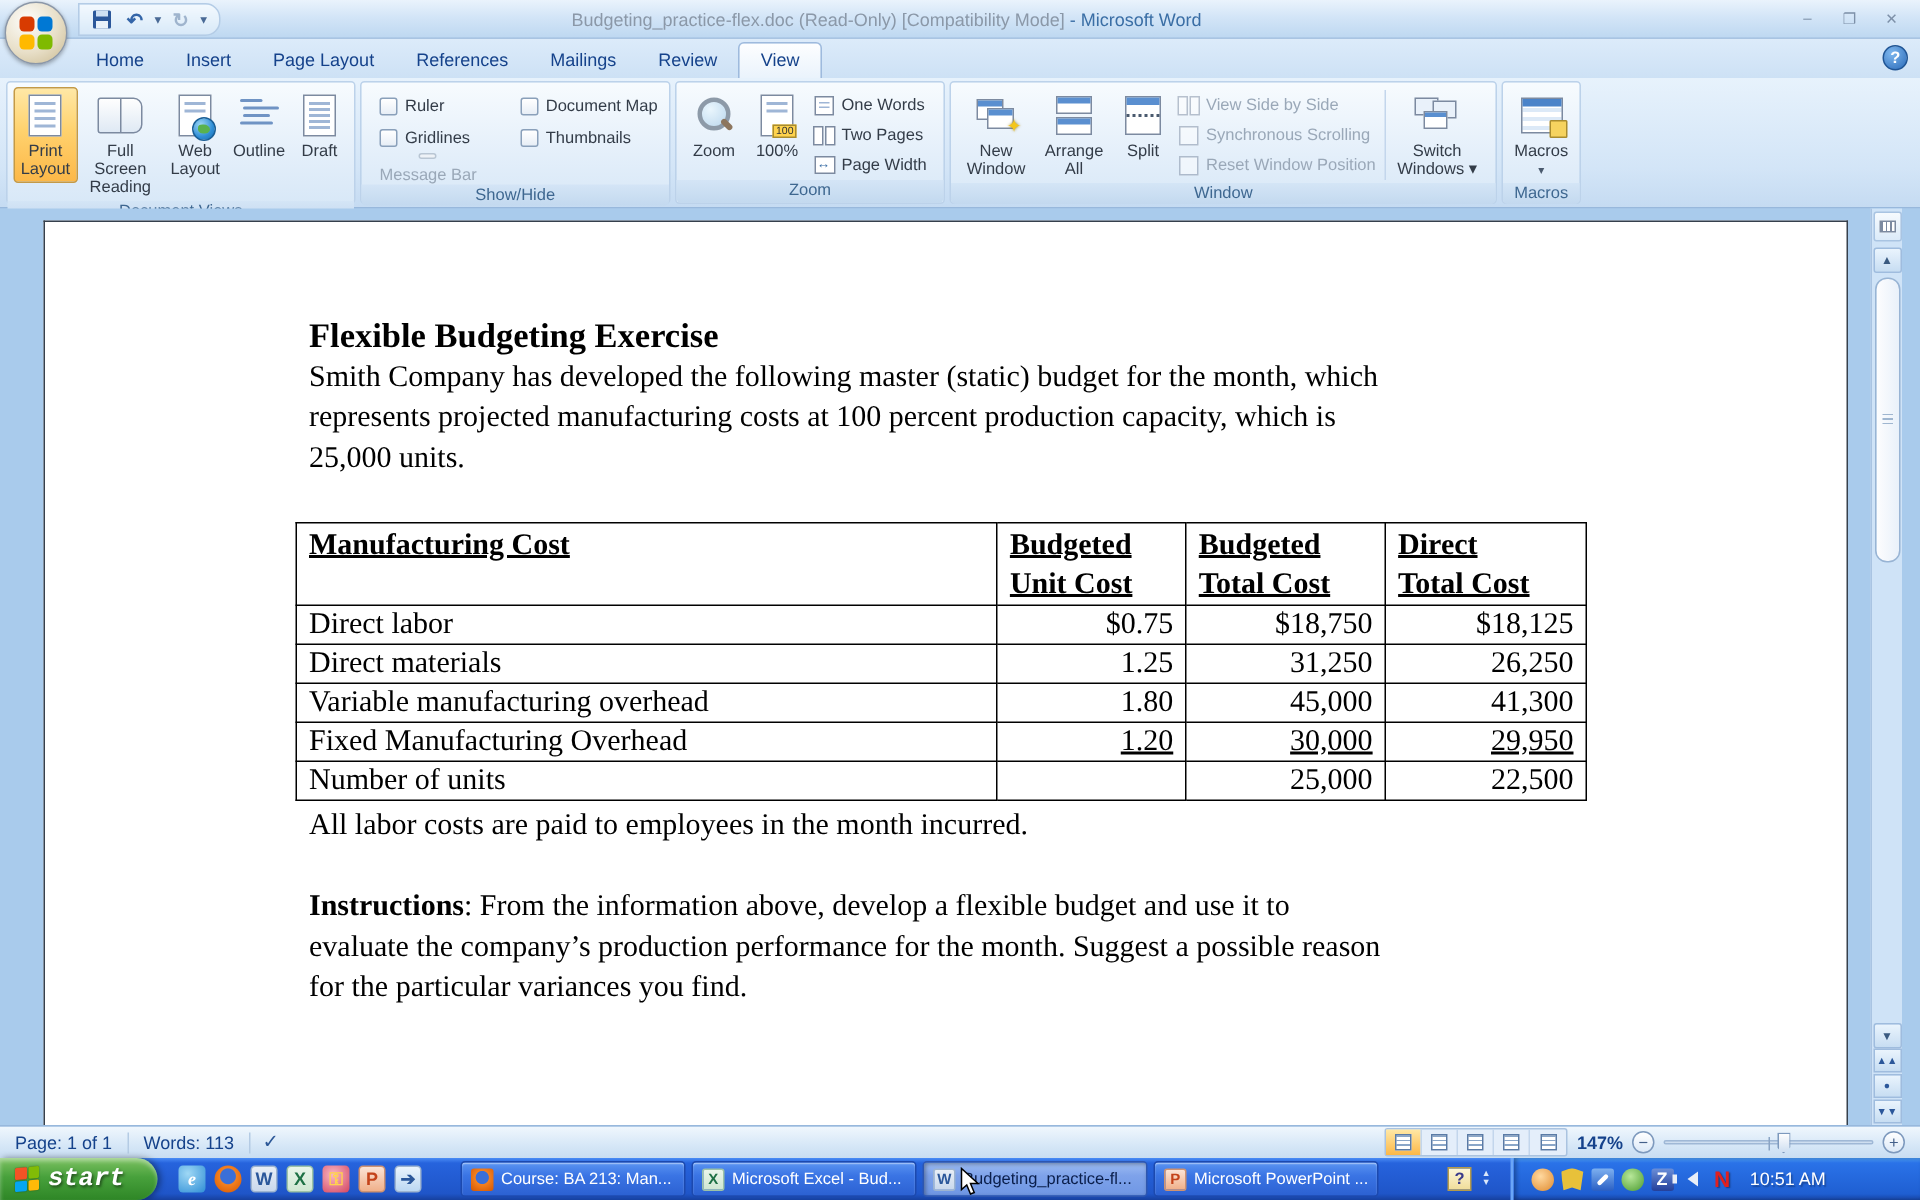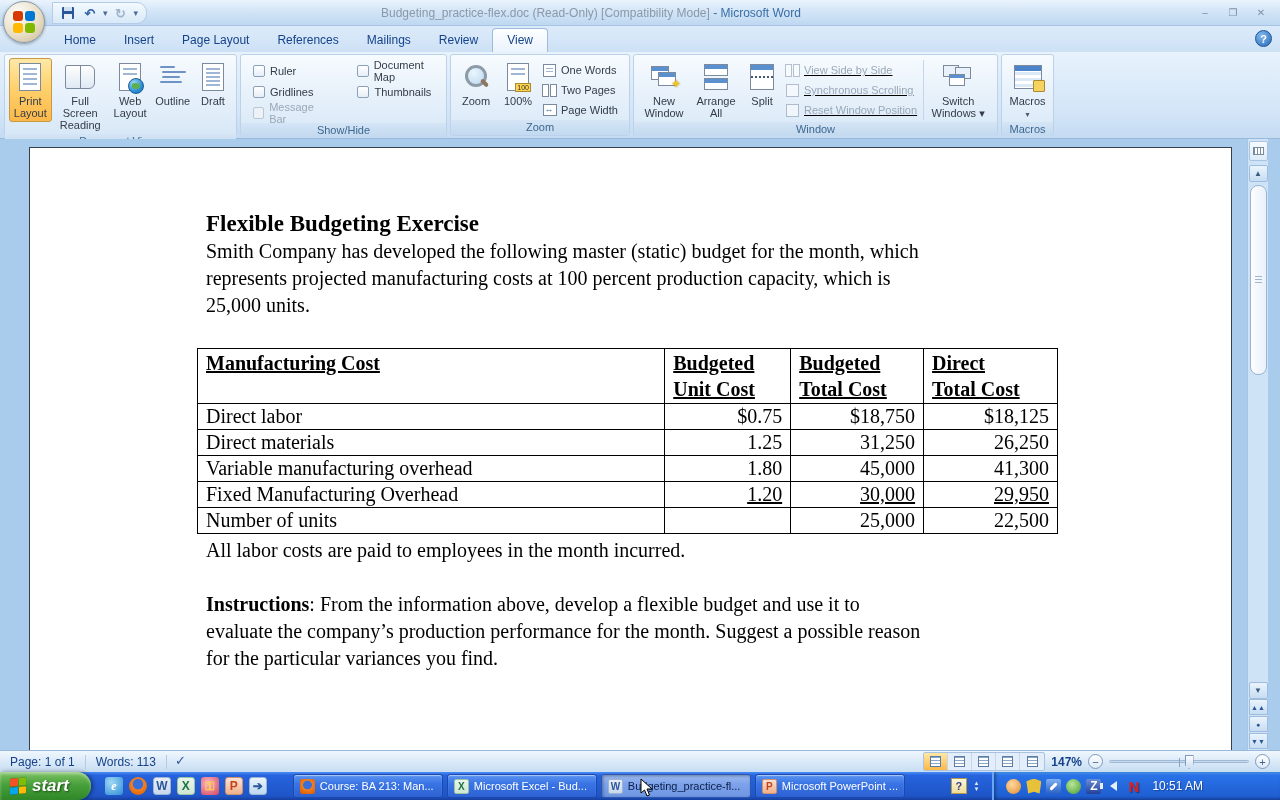--- a/index.html
+++ b/index.html
@@ -434,7 +434,7 @@
           </div>
         <div class="blabel">Split</div>
       </div>
-      <div style="padding-top:2px;text-decoration:underline;">
+      <div style="padding-top:2px;">
         <div class="smallbtn disabled">
             <span class="icon16">
               <span class="two-pages">

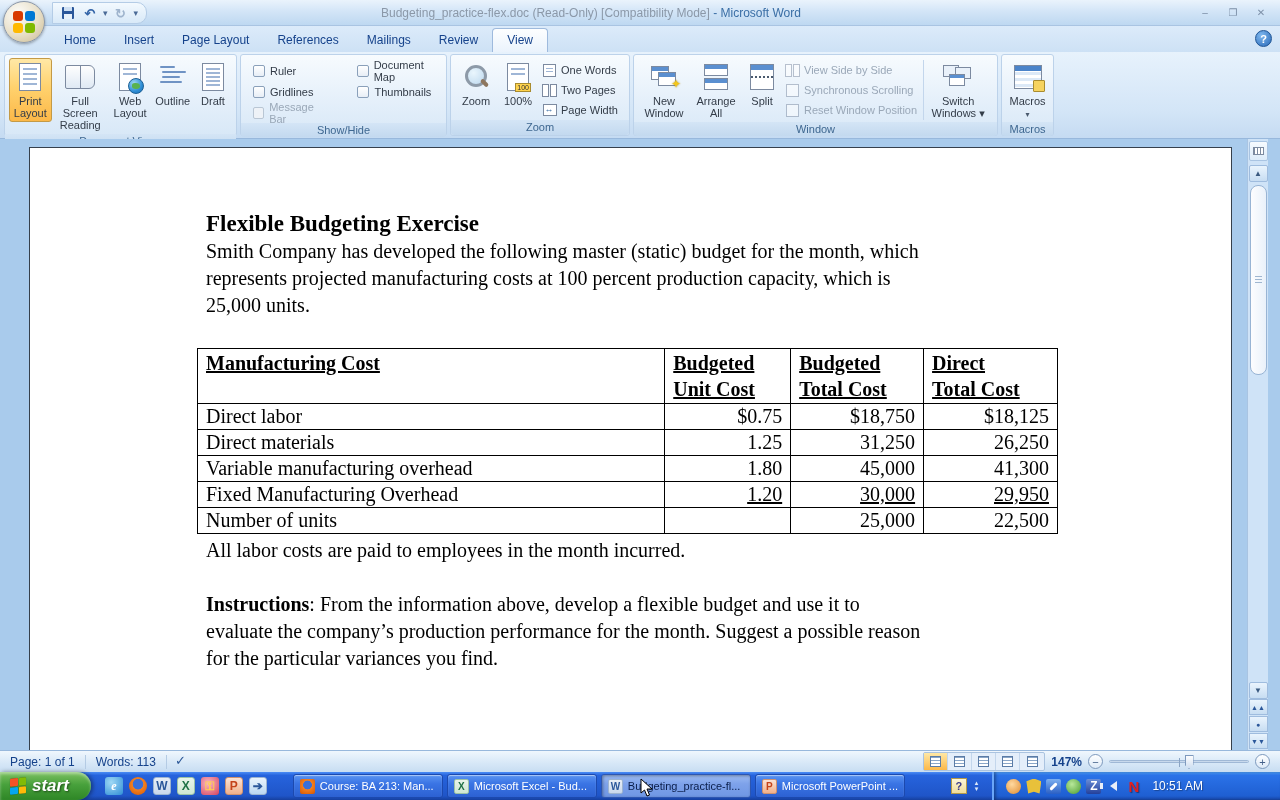--- a/index.html
+++ b/index.html
@@ -61,7 +61,7 @@
   .chk { width:12px; height:12px; border:1px solid #8aa0ba; background:linear-gradient(#fff,#e7eef6); border-radius:2px; }
   .chk.disabled { border-color:#b9c6d4; background:#eef2f7; }
   .chkrow { display:flex; align-items:center; gap:5px; font-size:11px; color:#333c48; height:21px; }
-  .chkrow.disabled { color:#9aa8b8; }
+  .chkrow.disabled { color:#9aa8b8;flex-direction:column; }
   .drop-arrow { font-size:8px; color:#4a5a6e; line-height:8px; }
   .vsep { width:1px; background:#c3d6ec; margin:2px 3px; align-self:stretch; }
 

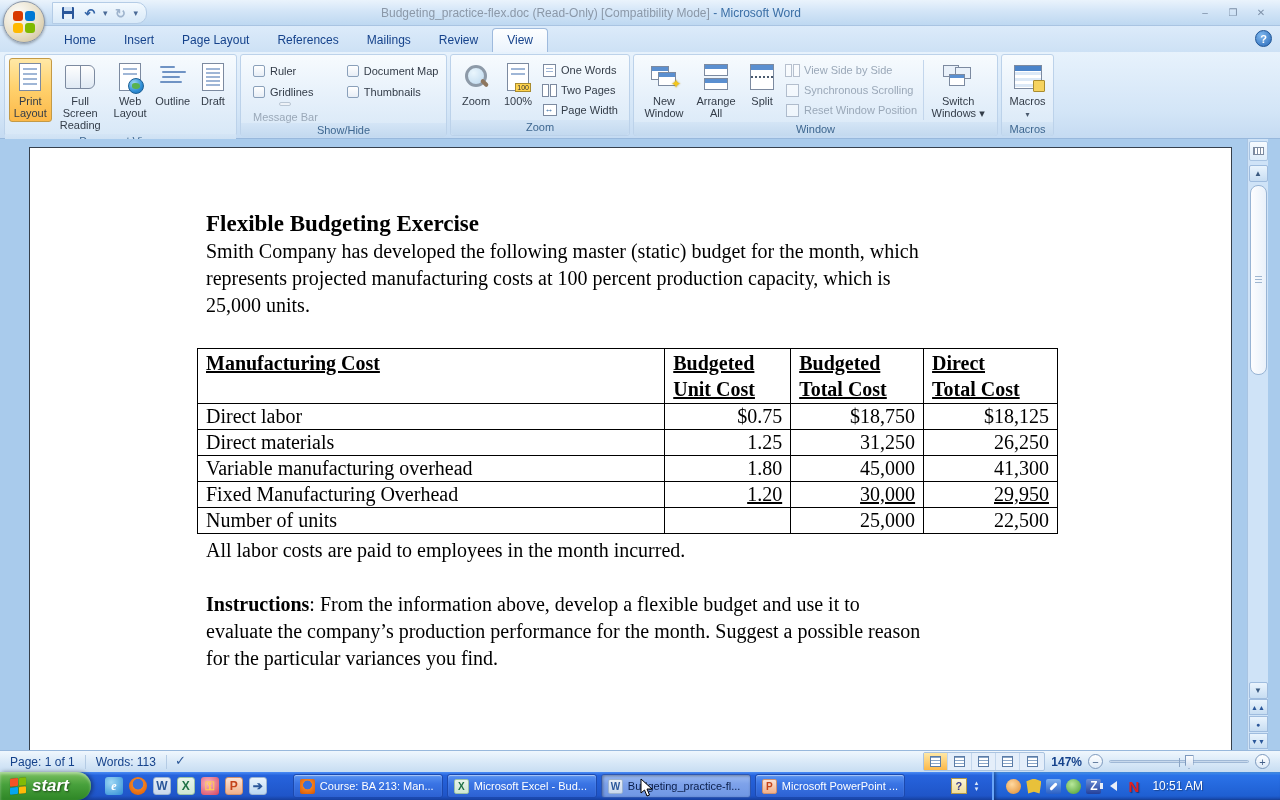--- a/index.html
+++ b/index.html
@@ -177,7 +177,7 @@
     background:linear-gradient(#4a8cf5,#2663dd 12%,#1f55c8 85%,#16409f); display:flex; align-items:center; }
   #start-btn { height:28px; padding:0 22px 0 10px; display:flex; align-items:center; gap:6px;
     background:linear-gradient(#7ec262,#48a13c 45%,#2e8626); border-radius:0 14px 14px 0;
-    box-shadow:inset 0 2px 3px rgba(255,255,255,.4), 2px 0 4px rgba(0,0,0,.4); }
+    box-shadow:inset 0 2px 3px rgba(255,255,255,.4), 2px 0 4px rgba(0,0,0,.4);font-family:Liberation Mono, monospace; }
   #start-flag { width:16px; height:16px; display:grid; grid-template-columns:1fr 1fr; grid-template-rows:1fr 1fr;
     gap:1px; transform:skewY(-6deg); }
   #start-flag div { border-radius:1px; box-shadow:0 0 1px rgba(0,0,0,.5); }

